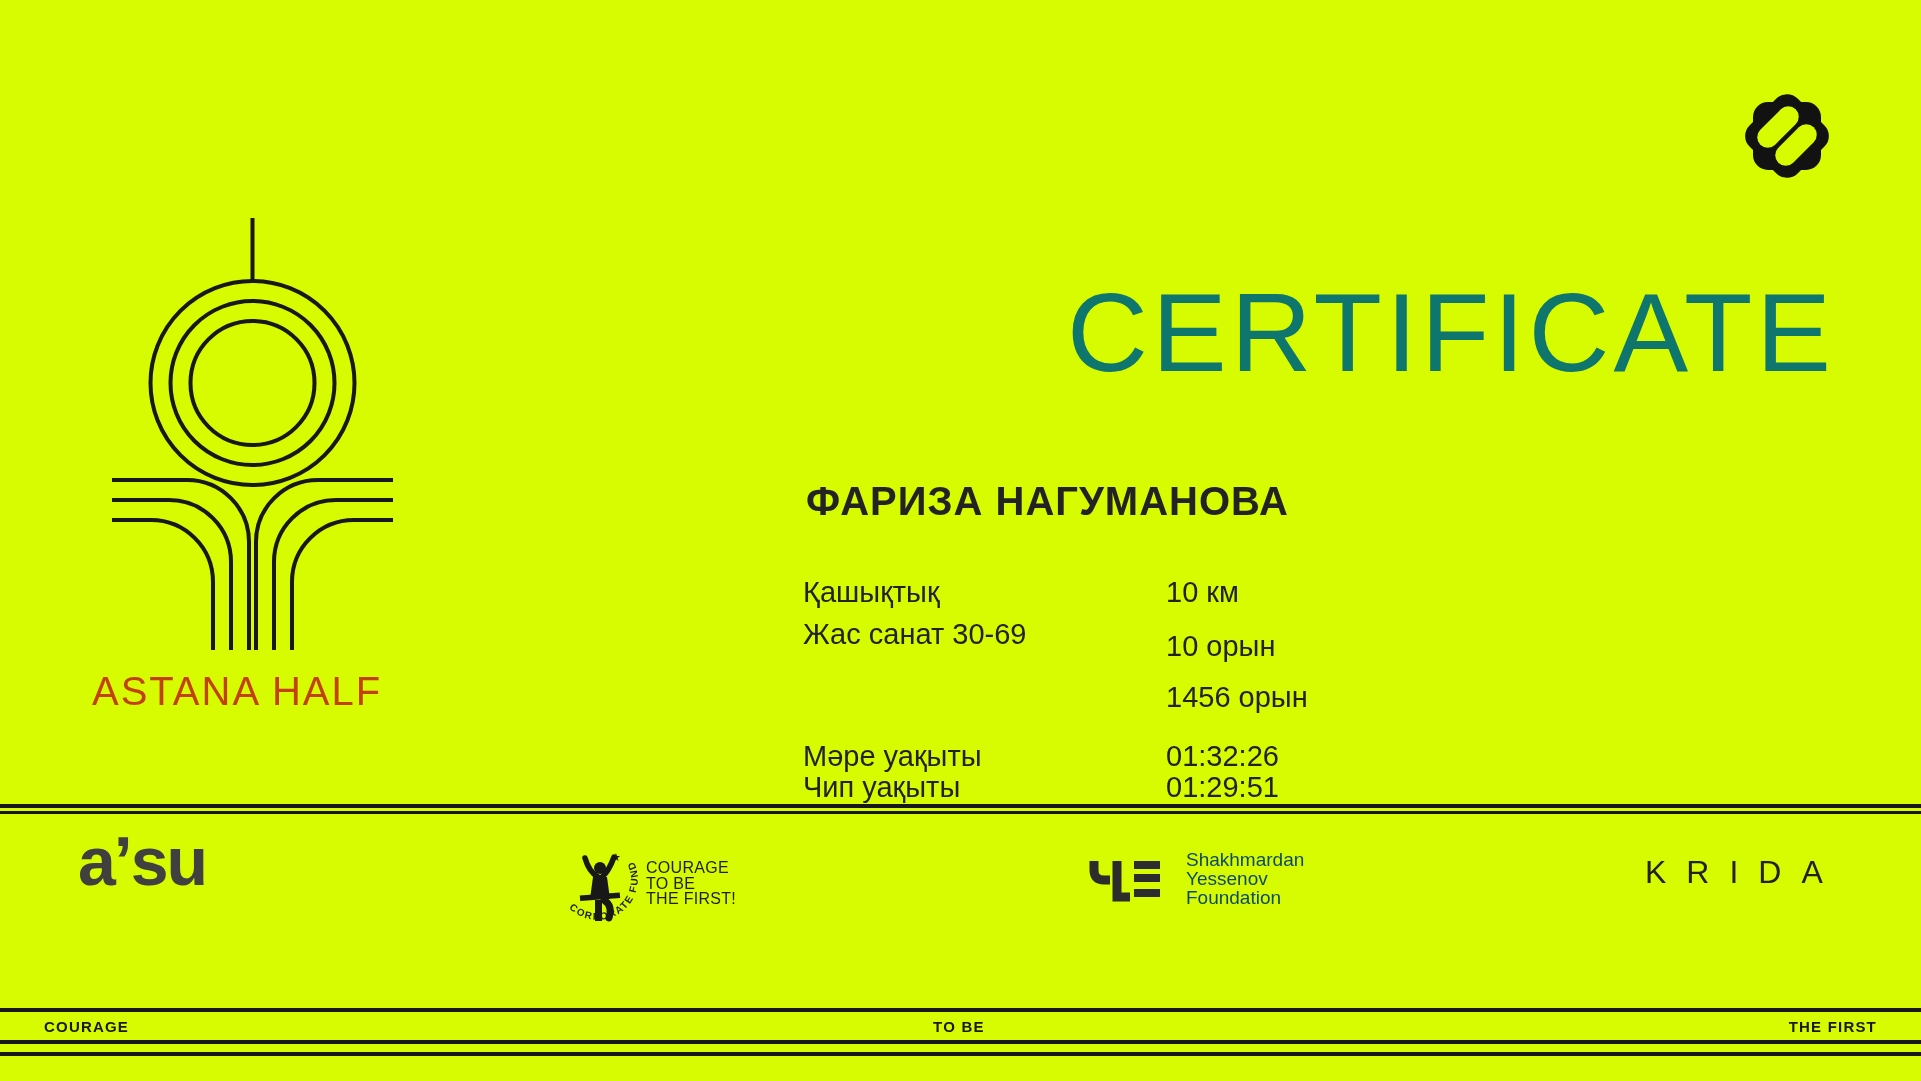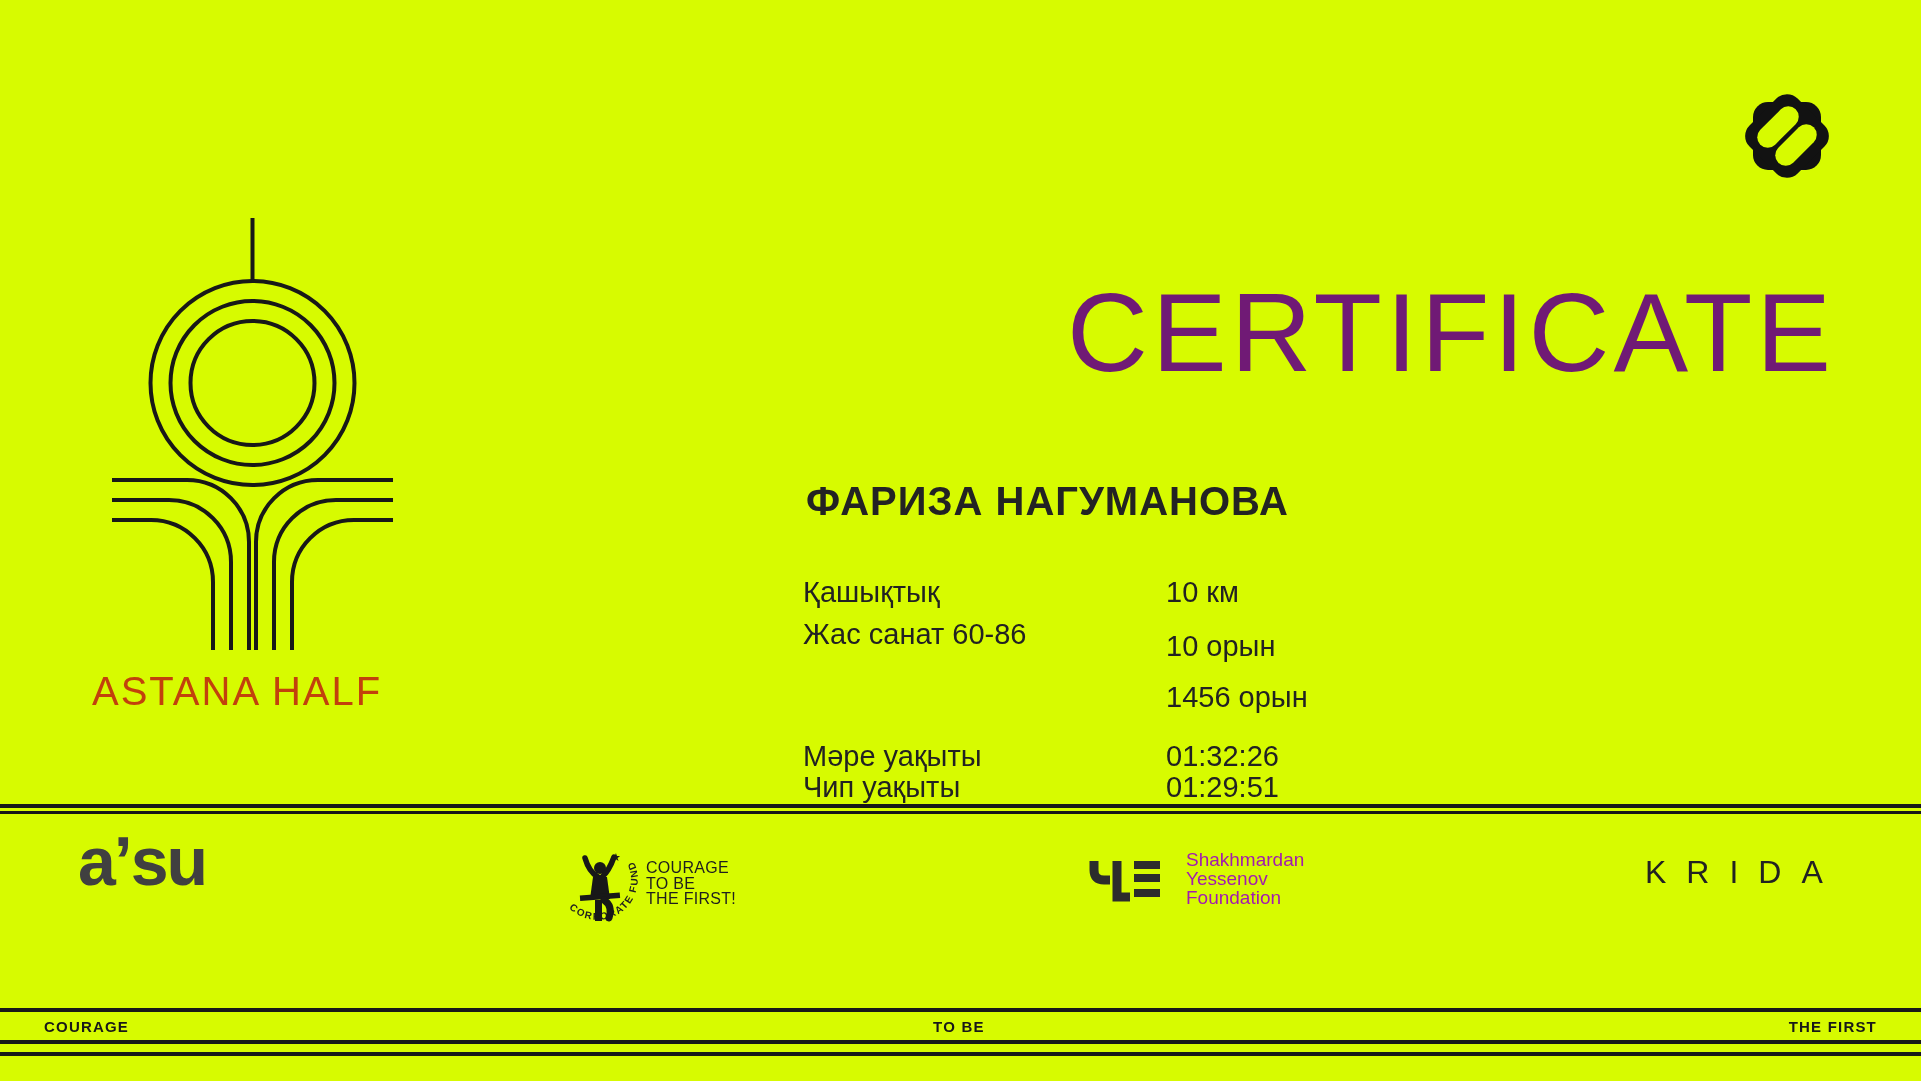--- a/index.html
+++ b/index.html
@@ -16,7 +16,7 @@
   .halyk-word { font-size:108px; font-weight:700; letter-spacing:5px; line-height:100px; color:#121212; }
 
   
-  .cert-title { position:absolute; top:277px; right:86px; font-size:112px; font-weight:400; letter-spacing:4px; line-height:112px; color:#701a75; white-space:nowrap; }
+  .cert-title { position:absolute; top:277px; right:86px; font-size:112px; font-weight:400; letter-spacing:4px; line-height:112px; color:#0f766e; white-space:nowrap; }
   .recipient { position:absolute; left:806px; top:479px; font-size:40px; font-weight:700; letter-spacing:1px; color:#232323; white-space:nowrap; }
 
   

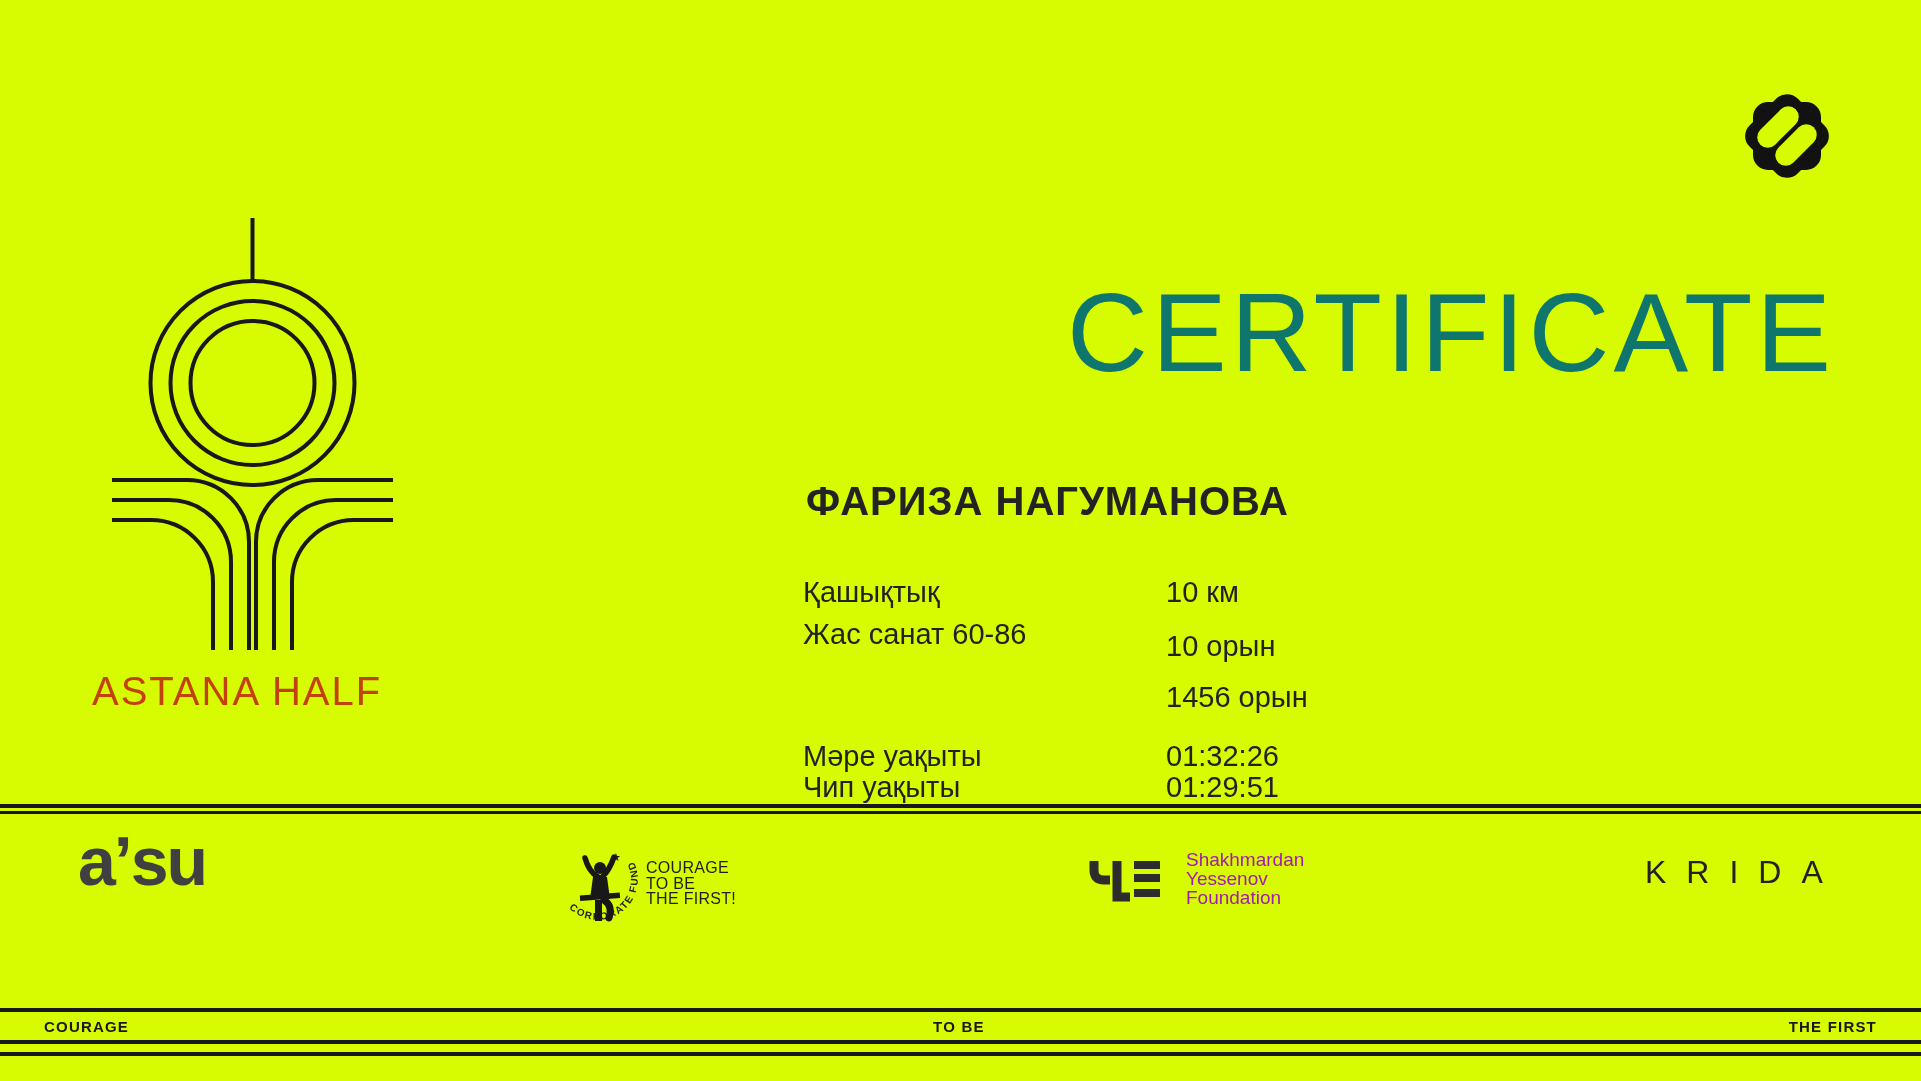--- a/index.html
+++ b/index.html
@@ -71,7 +71,7 @@
 <div class="results">
   <div class="lbl r1">Қашықтық</div>
   <div class="val r1">10 км</div>
-  <div class="lbl r2">Жас санат 60-86</div>
+  <div class="lbl r2">Жас санат 30-69</div>
   <div class="val r2v">10 орын</div>
   <div class="val r3">1456 орын</div>
   <div class="lbl r4">Мәре уақыты</div>

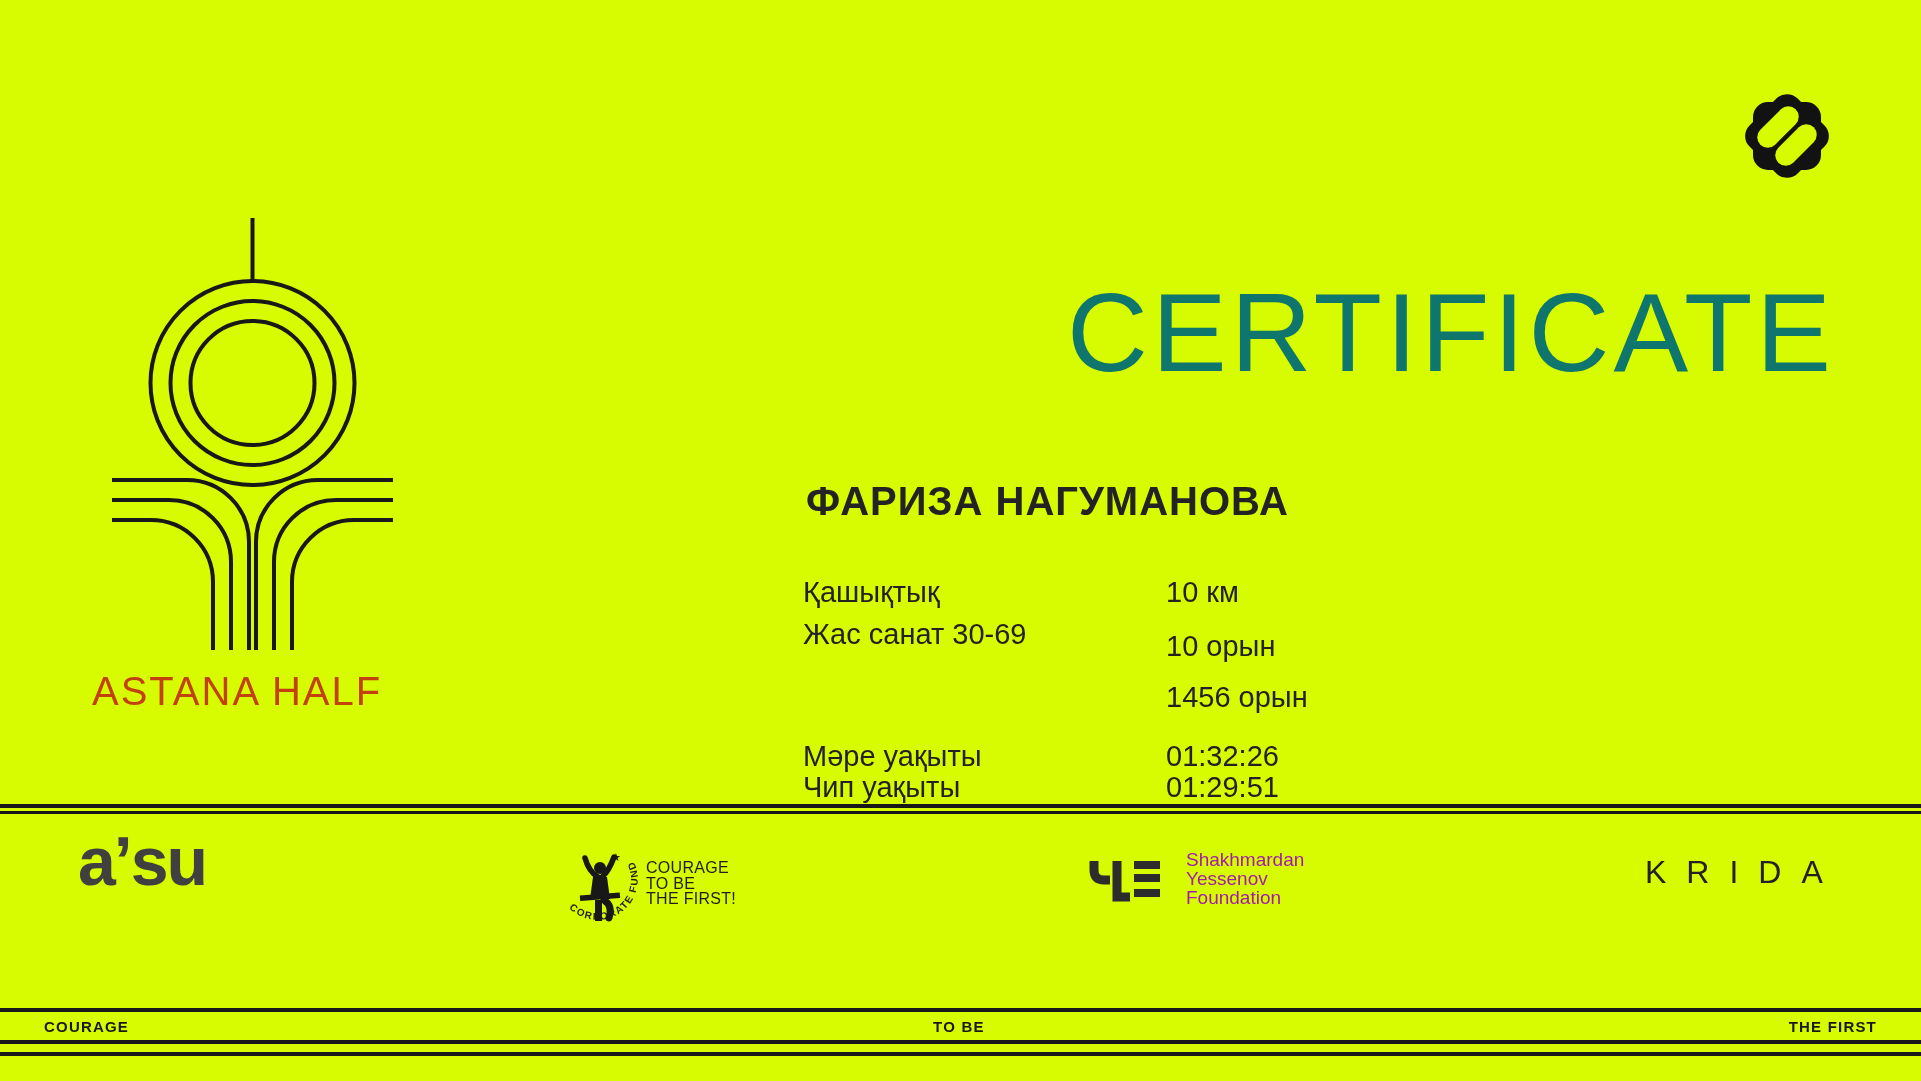--- a/index.html
+++ b/index.html
@@ -43,7 +43,7 @@
   .courage-motto { margin-top:32px; font-size:16px; line-height:15.5px; font-weight:500; letter-spacing:0.3px; color:#1f1f1f; white-space:nowrap; }
   .yessenov { position:absolute; left:1086px; top:850px; display:flex; gap:24px; }
   .yessenov-icon { margin-top:8px; }
-  .yessenov-text { font-size:19px; line-height:19px; font-weight:400; color:#a21caf; white-space:nowrap; }
+  .yessenov-text { font-size:19px; line-height:19px; font-weight:400; color:#0c4a6e; white-space:nowrap; }
   .krida { position:absolute; left:1645px; top:854px; font-size:32px; font-weight:400; letter-spacing:20px; color:#222; white-space:nowrap; }
 
   

